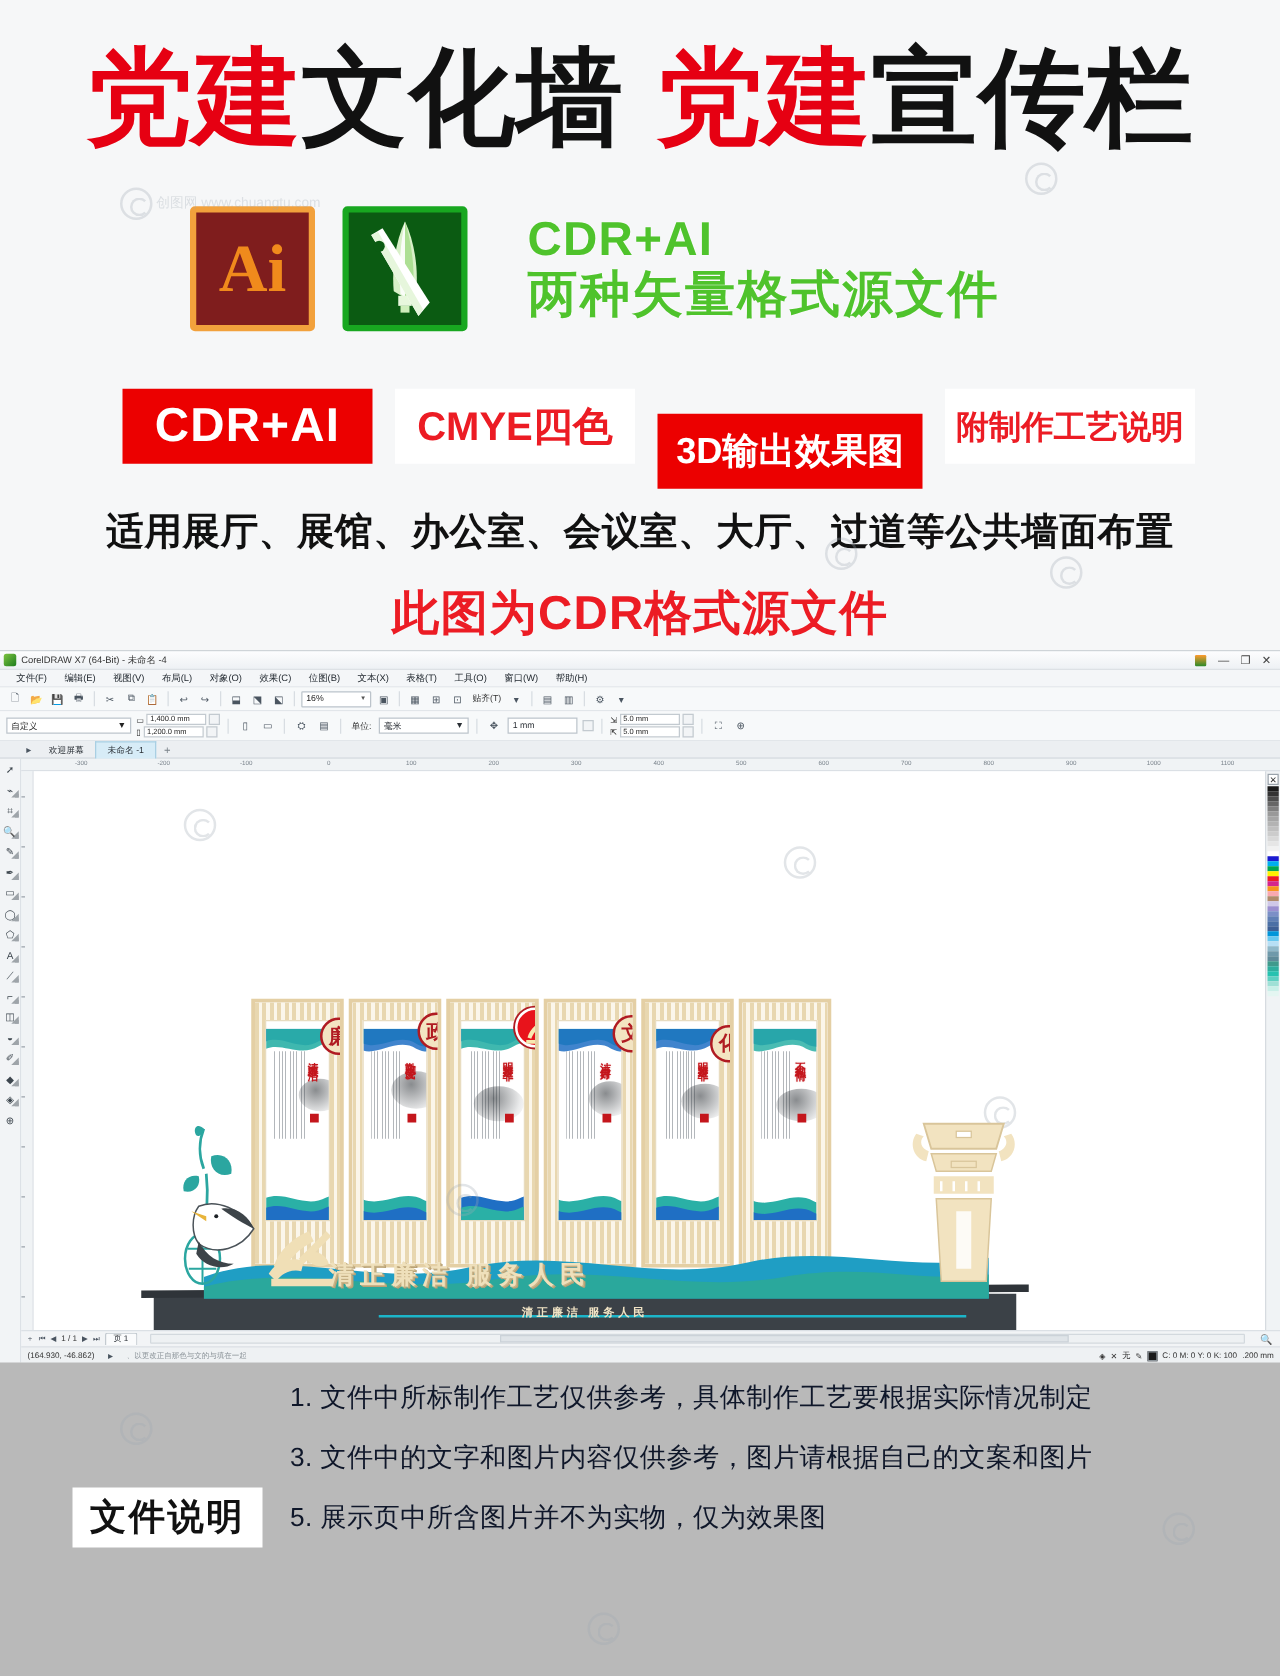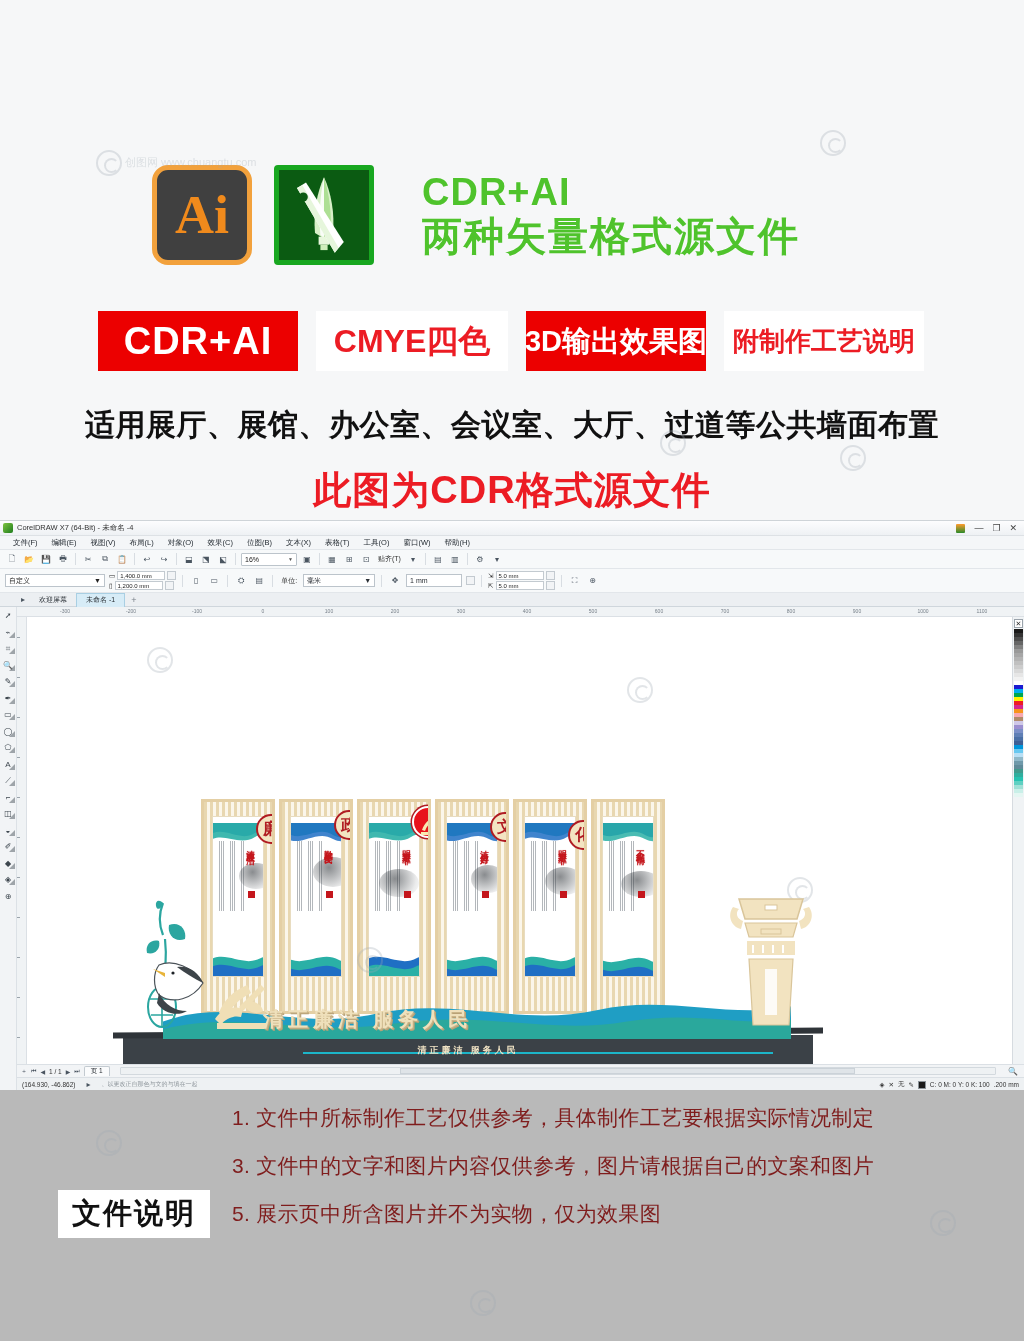--- a/index.html
+++ b/index.html
@@ -389,6 +389,9 @@
 
 <div class="promo">
 
+  <div class="promo-title">
+    <span class="t-red">党建</span><span class="t-black">文化墙</span><span class="t-gap"></span><span class="t-red">党建</span><span class="t-black">宣传栏</span>
+  </div>
 
   <div class="sw-row">
     <div class="sw-icon ai-icon">

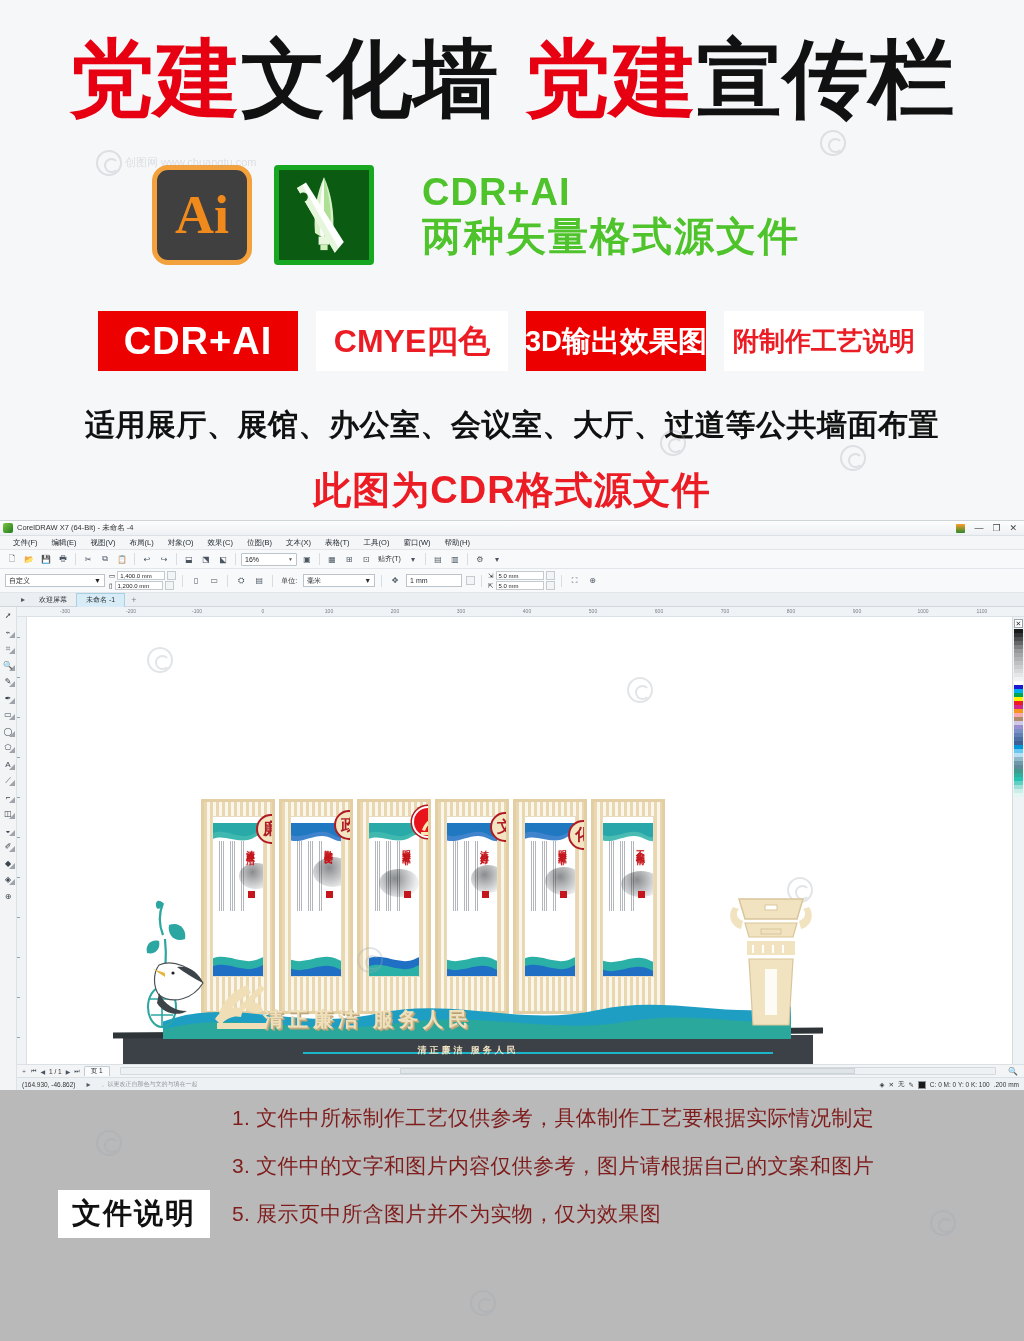--- a/index.html
+++ b/index.html
@@ -38,9 +38,9 @@
   }
   .sw-icon { width:100px; height:100px; position:relative; }
   .ai-icon {
-    background:#404040;
+    background:#7f1d1d;
     border:5px solid #f2a13c;
-    border-radius:16px;
+    border-radius:4px;
     display:flex; align-items:center; justify-content:center;
   }
   .ai-icon span {

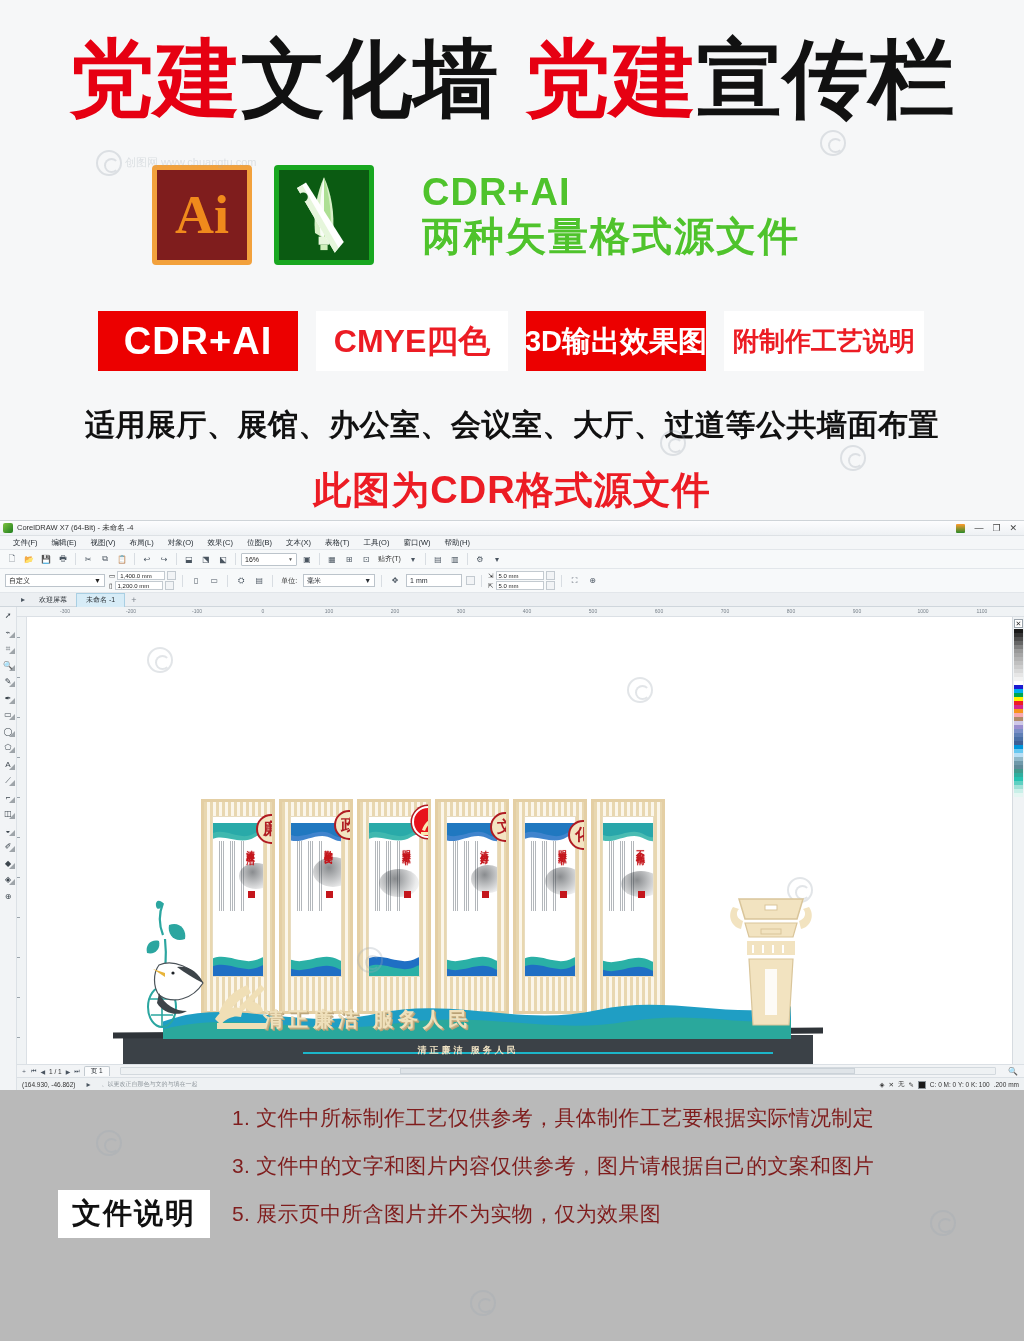--- a/index.html
+++ b/index.html
@@ -77,7 +77,7 @@
   .badge.ghost { background:#ffffff; color:#ec1c24; }
   .badge.b1 { width:200px; font-size:38px; letter-spacing:1px;}
   .badge.b2 { width:192px; }
-  .badge.b3 { width:180px; font-size:29px;}
+  .badge.b3 { width:212px; font-size:29px;margin-top:20px;}
   .badge.b4 { width:200px; font-size:26px;}
 
   .promo-line {

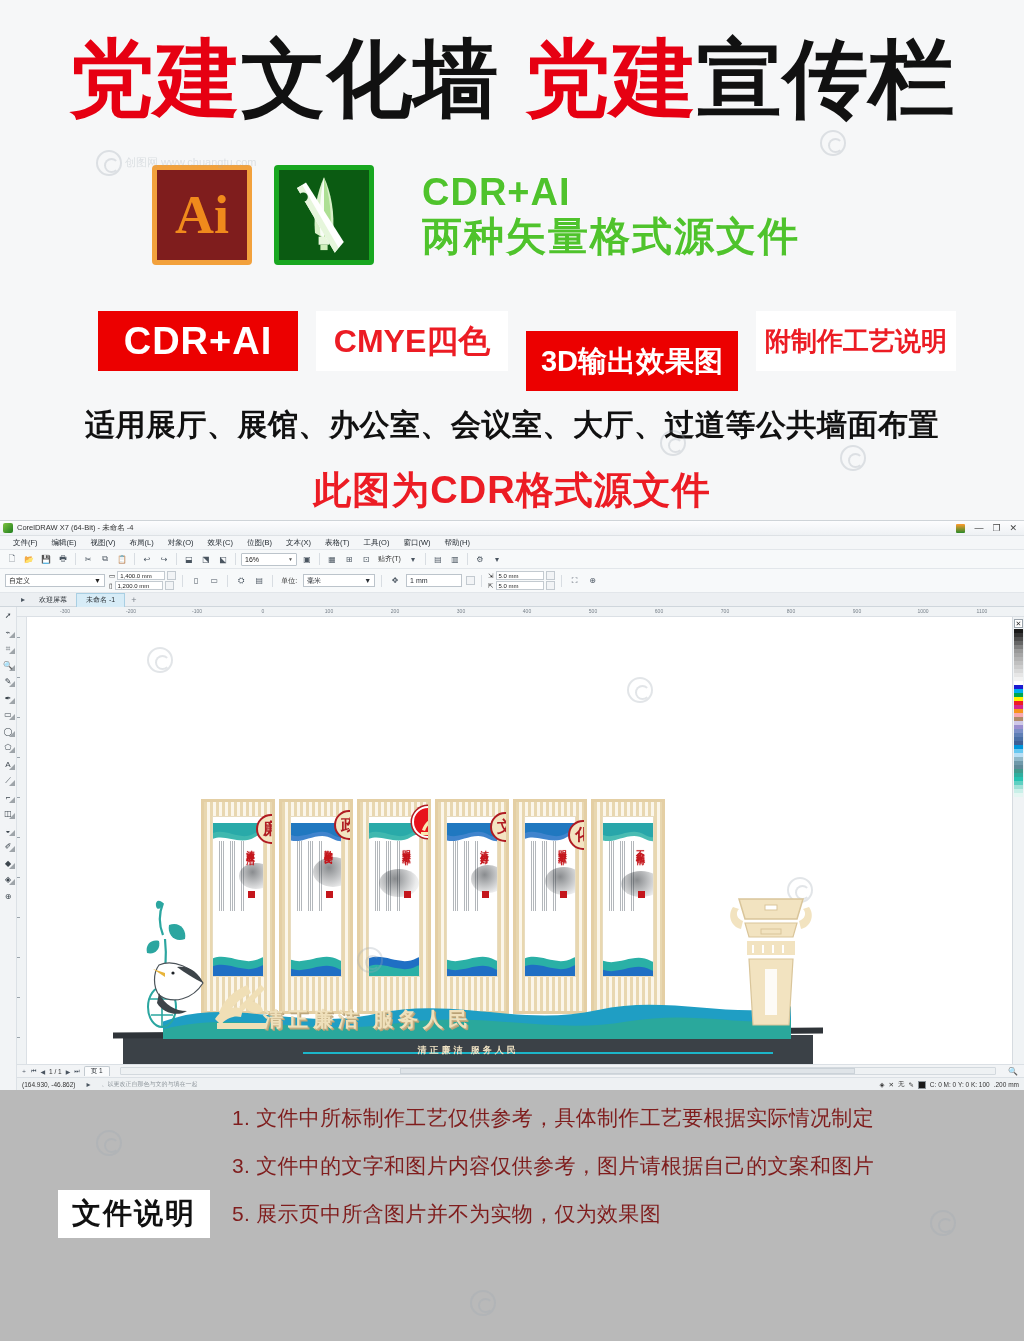--- a/index.html
+++ b/index.html
@@ -381,7 +381,7 @@
     position:absolute;left:232px;top:14px;right:18px;
   }
   .fnote{
-    font-size:21px;color:#7f1d1d;margin-bottom:20px;white-space:nowrap;letter-spacing:.3px;
+    font-size:21px;color:#0f172a;margin-bottom:20px;white-space:nowrap;letter-spacing:.3px;
   }
 </style>
 </head>

